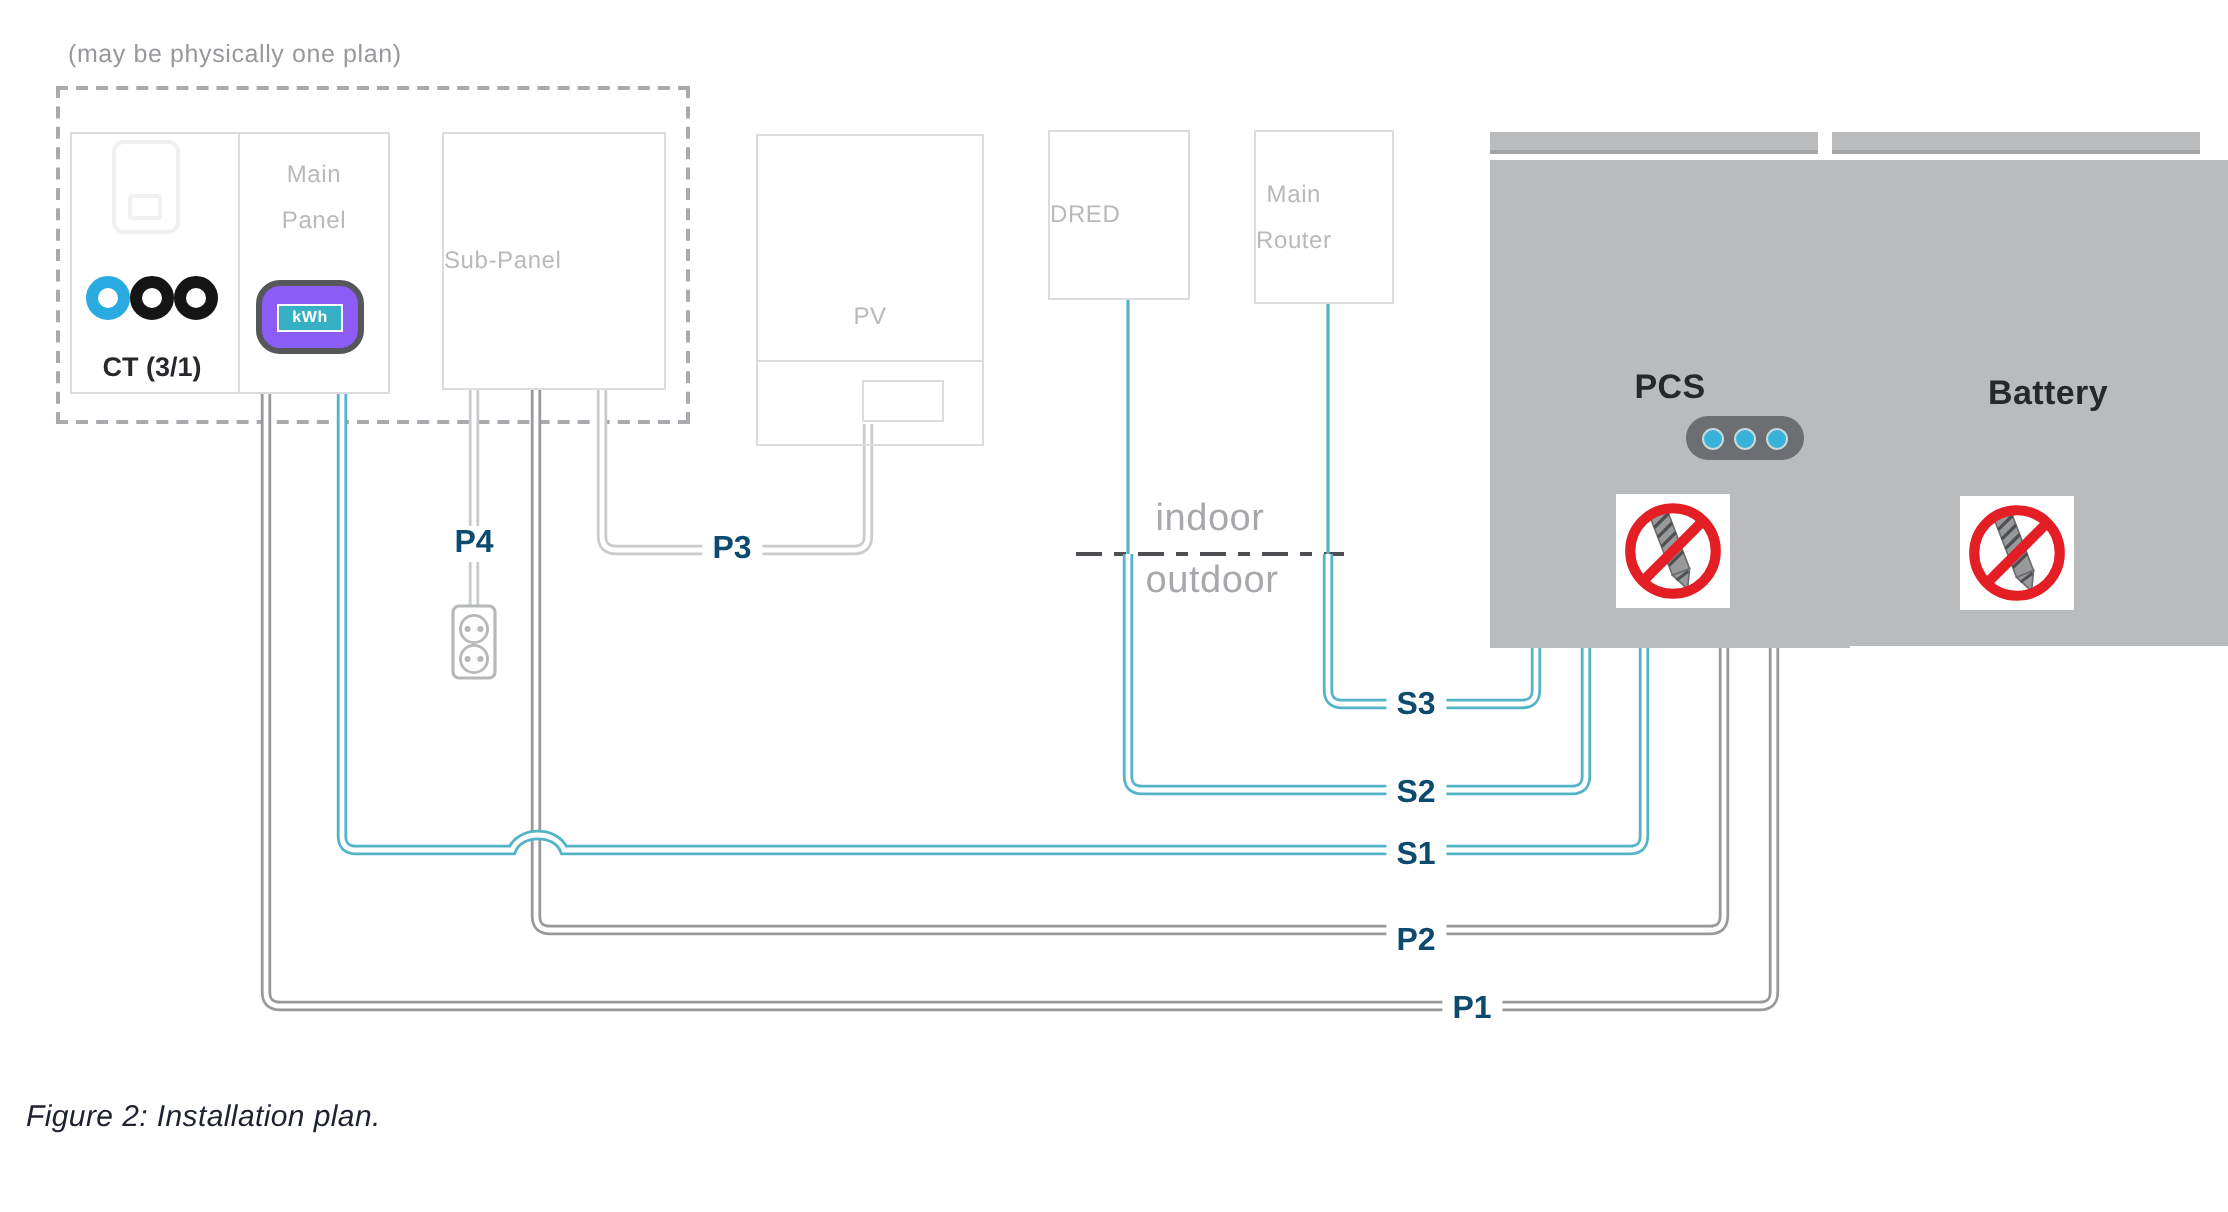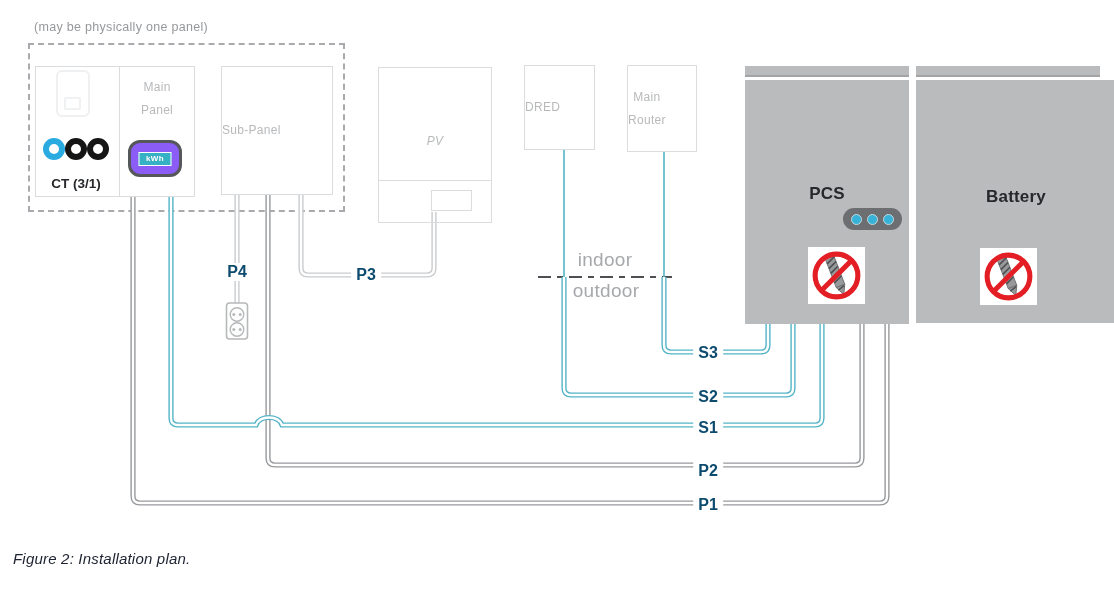--- a/index.html
+++ b/index.html
@@ -139,7 +139,7 @@
     </g>
   </svg>
 
-  <span class="abs note">(may be physically one panel)</span>
+  <span class="abs note">(may be physically one plan)</span>
 
   <div class="panel-box ct-cell">
     <div class="faint-icon">

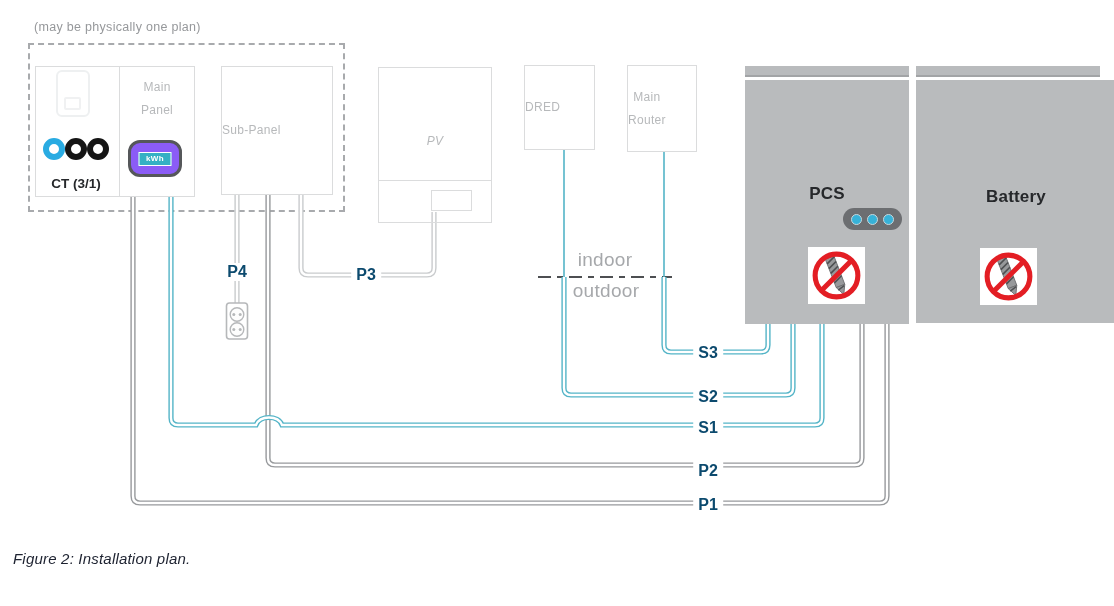--- a/index.html
+++ b/index.html
@@ -45,7 +45,7 @@
                box-sizing:border-box; color:#fff; font-size:8px; font-weight:bold;
                text-align:center; line-height:11px; letter-spacing:.3px; }
 
-  .pv-label { position:absolute; left:0; right:0; top:62px; text-align:center;font-style:italic; }
+  .pv-label { position:absolute; left:0; right:0; top:79px; text-align:center; }
   .pv-divider { position:absolute; left:0; right:0; top:112px; border-top:1.5px solid #dbdcdd; }
   .pv-port { position:absolute; left:52px; top:122px; width:41px; height:21px;
              border:1.5px solid #dbdcdd; box-sizing:border-box; }

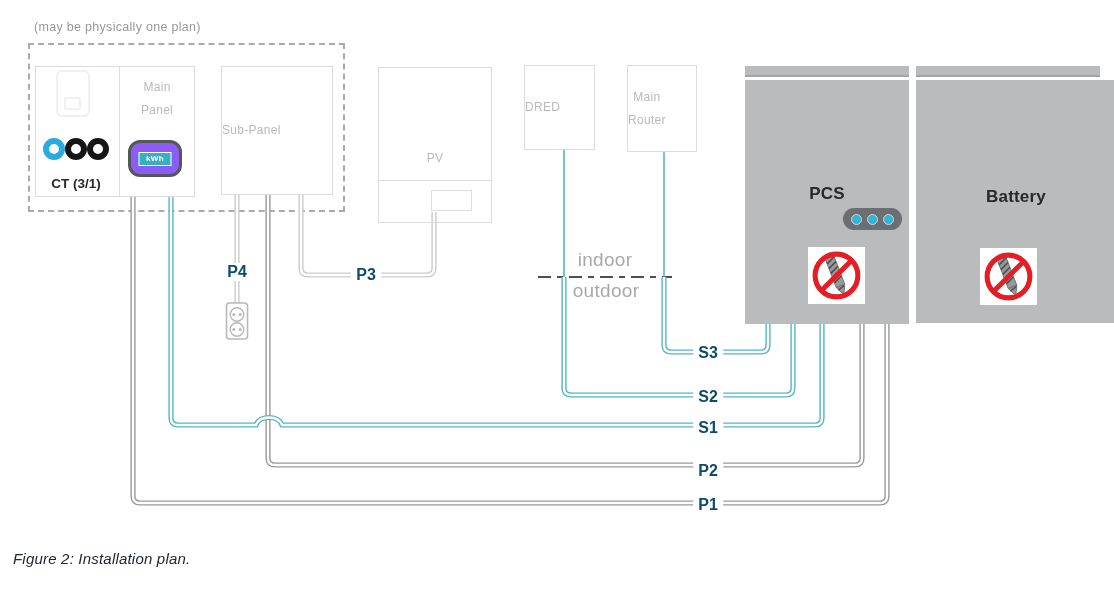--- a/index.html
+++ b/index.html
@@ -51,7 +51,7 @@
              border:1.5px solid #dbdcdd; box-sizing:border-box; }
 
   .gray-cap  { position:absolute; background:#b9bbbd; border-bottom:2px solid #a2a4a6; box-sizing:border-box; }
-  .gray-body { position:absolute; background:#b9bbbd; }
+  .gray-body { position:absolute; background:#b9bbbd;padding-left:16px; }
   .pcs-cap      { left:745px; top:66px; width:164px; height:11px; }
   .pcs-body     { left:745px; top:80px; width:164px; height:244px; }
   .battery-cap  { left:916px; top:66px; width:184px; height:11px; }

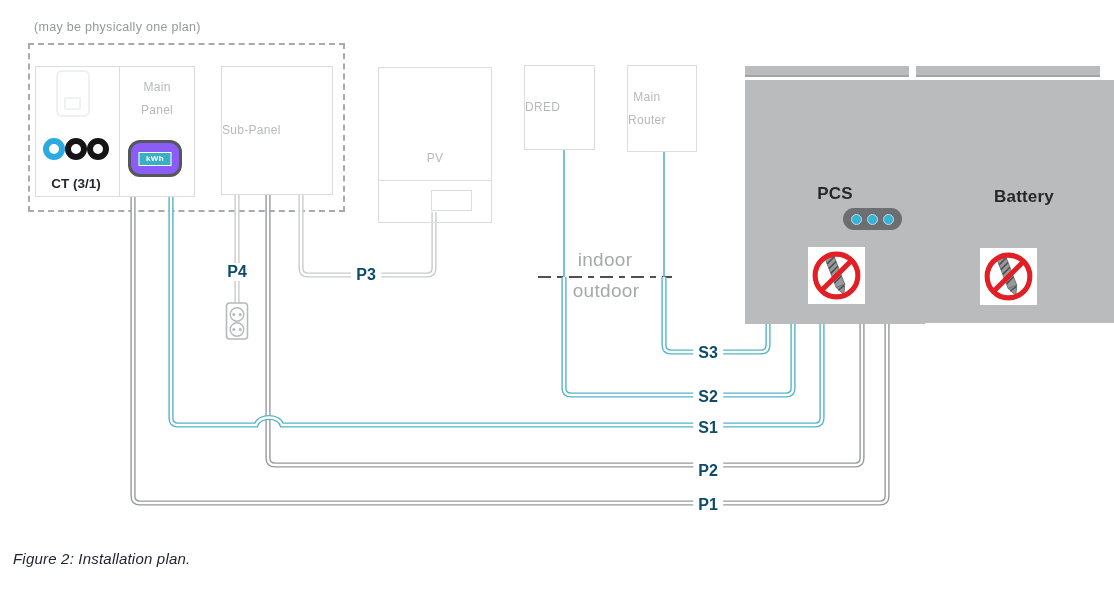--- a/index.html
+++ b/index.html
@@ -233,7 +233,7 @@
   <span class="wlabel" style="left:708px; top:397px;">S2</span>
   <span class="wlabel" style="left:708px; top:428px;">S1</span>
   <span class="wlabel" style="left:708px; top:471px;">P2</span>
-  <span class="wlabel" style="left:708px; top:505px;">P1</span>
+  <span class="wlabel" style="left:736px; top:505px;">P1</span>
 
   <span class="abs caption">Figure 2: Installation plan.</span>
 

